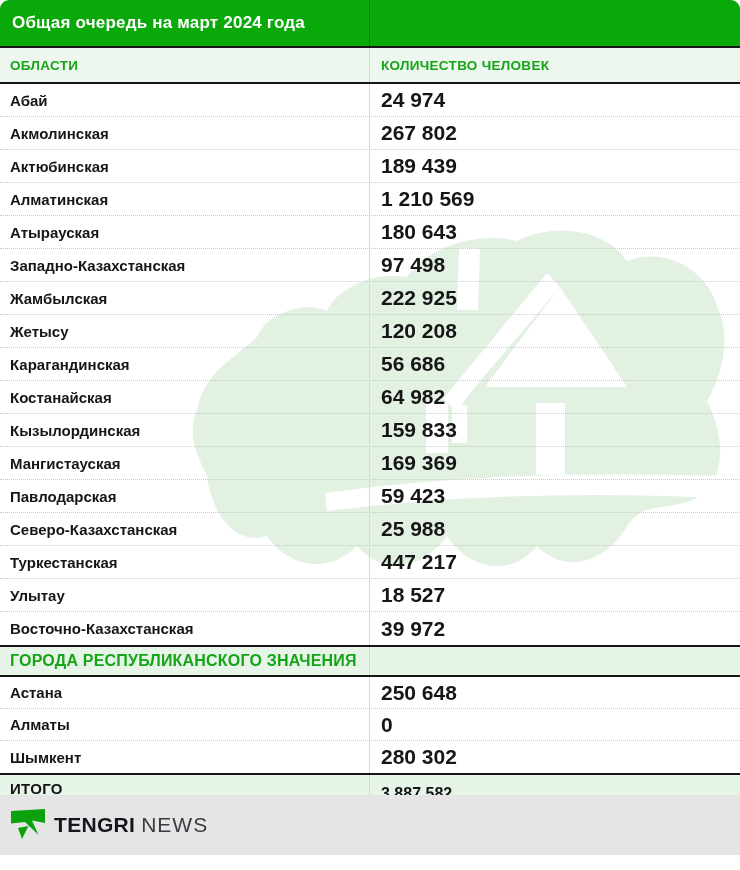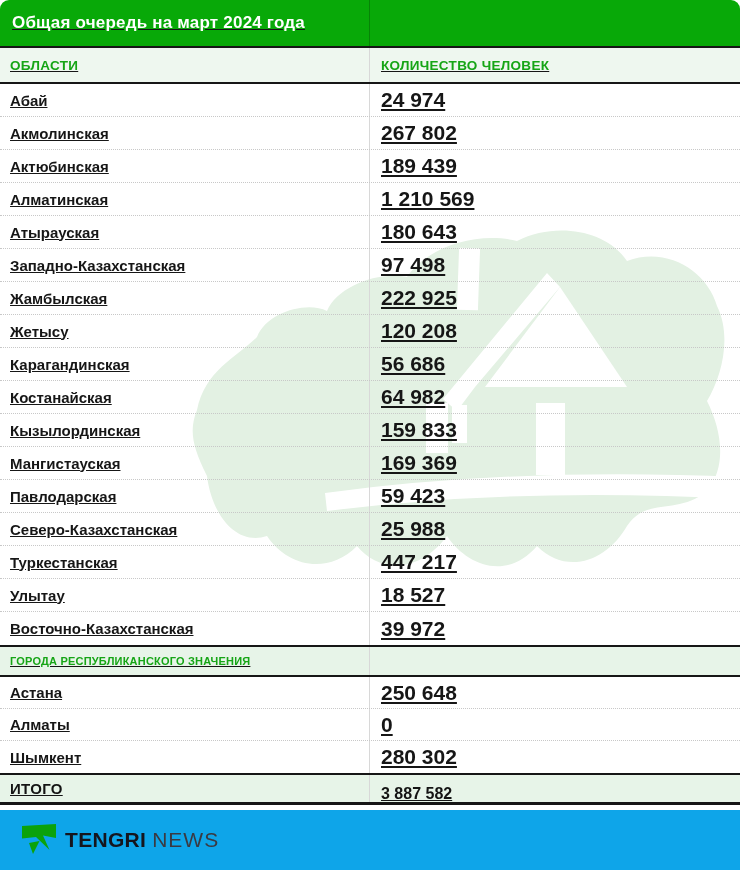--- a/index.html
+++ b/index.html
@@ -12,7 +12,7 @@
     color:#161616;
   }
   .watermark{position:absolute;left:175px;top:215px;z-index:0;}
-  .tbl{position:relative;z-index:1;text-decoration:underline;}
+  .tbl{position:relative;z-index:1;}
 
   .green-header{
     display:flex;height:46px;background:#08a908;

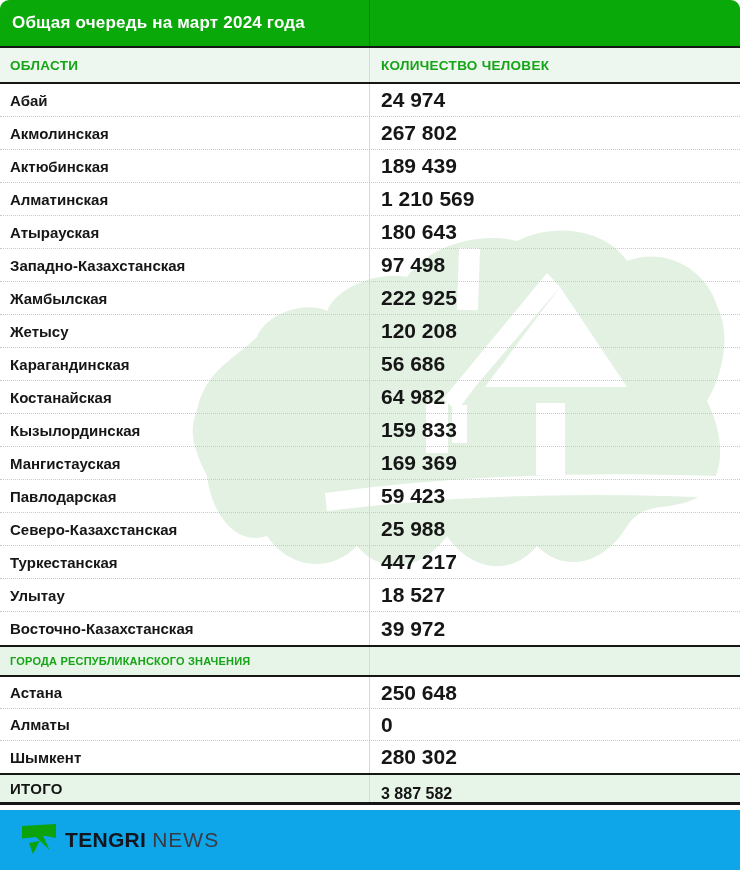--- a/index.html
+++ b/index.html
@@ -49,7 +49,7 @@
   .data-row .val{font-size:21px;font-weight:700;color:#161616;}
 
   .section-row{height:28px;background:#e7f4e8;}
-  .section-row .sec-txt{color:#16a516;font-size:11px;font-weight:700;letter-spacing:.2px;}
+  .section-row .sec-txt{color:#16a516;font-size:16px;font-weight:700;letter-spacing:.2px;}
 
   .total-row{height:27px;background:#e7f4e8;}
   .total-row .lbl{font-size:15px;font-weight:800;color:#141414;letter-spacing:.3px;}

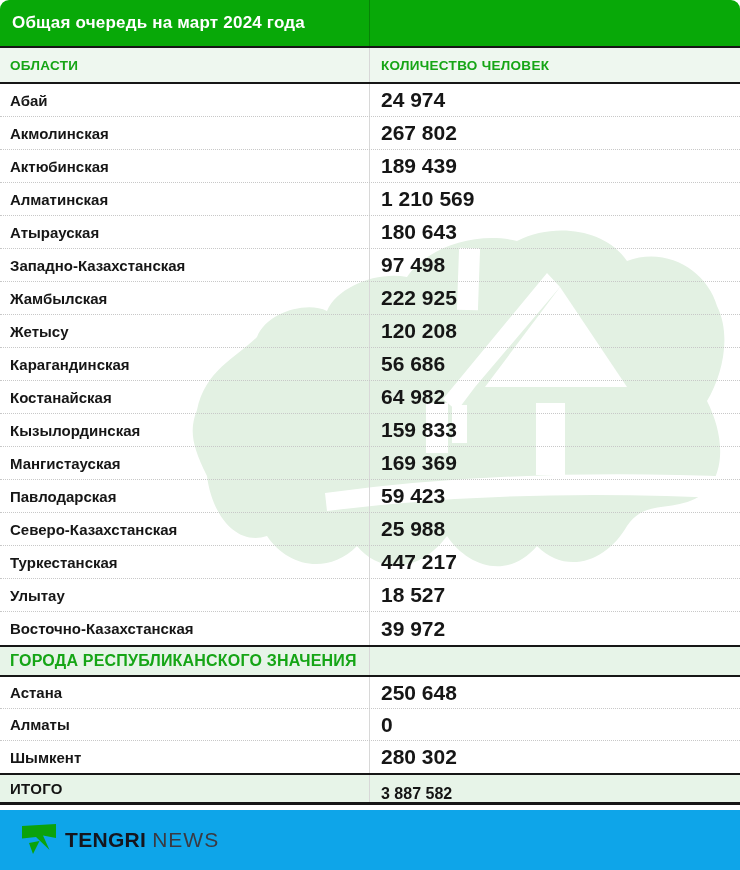--- a/index.html
+++ b/index.html
@@ -56,9 +56,9 @@
   .total-row .val{font-size:16px;font-weight:800;color:#141414;margin-top:10px;}
 
   .footer{
-    position:absolute;left:0;bottom:0;height:60px;width:100%;
-    display:flex;align-items:center;padding-left:22px;box-sizing:border-box;
-    background:#0ea5e9;z-index:1;
+    position:absolute;left:0;bottom:15px;height:60px;width:100%;
+    display:flex;align-items:center;padding-left:11px;box-sizing:border-box;
+    background:#e5e5e5;z-index:1;
   }
   .logo-icon{margin-right:9px;}
   .brand-bold{font-size:21px;font-weight:800;color:#15151d;letter-spacing:.3px;}

